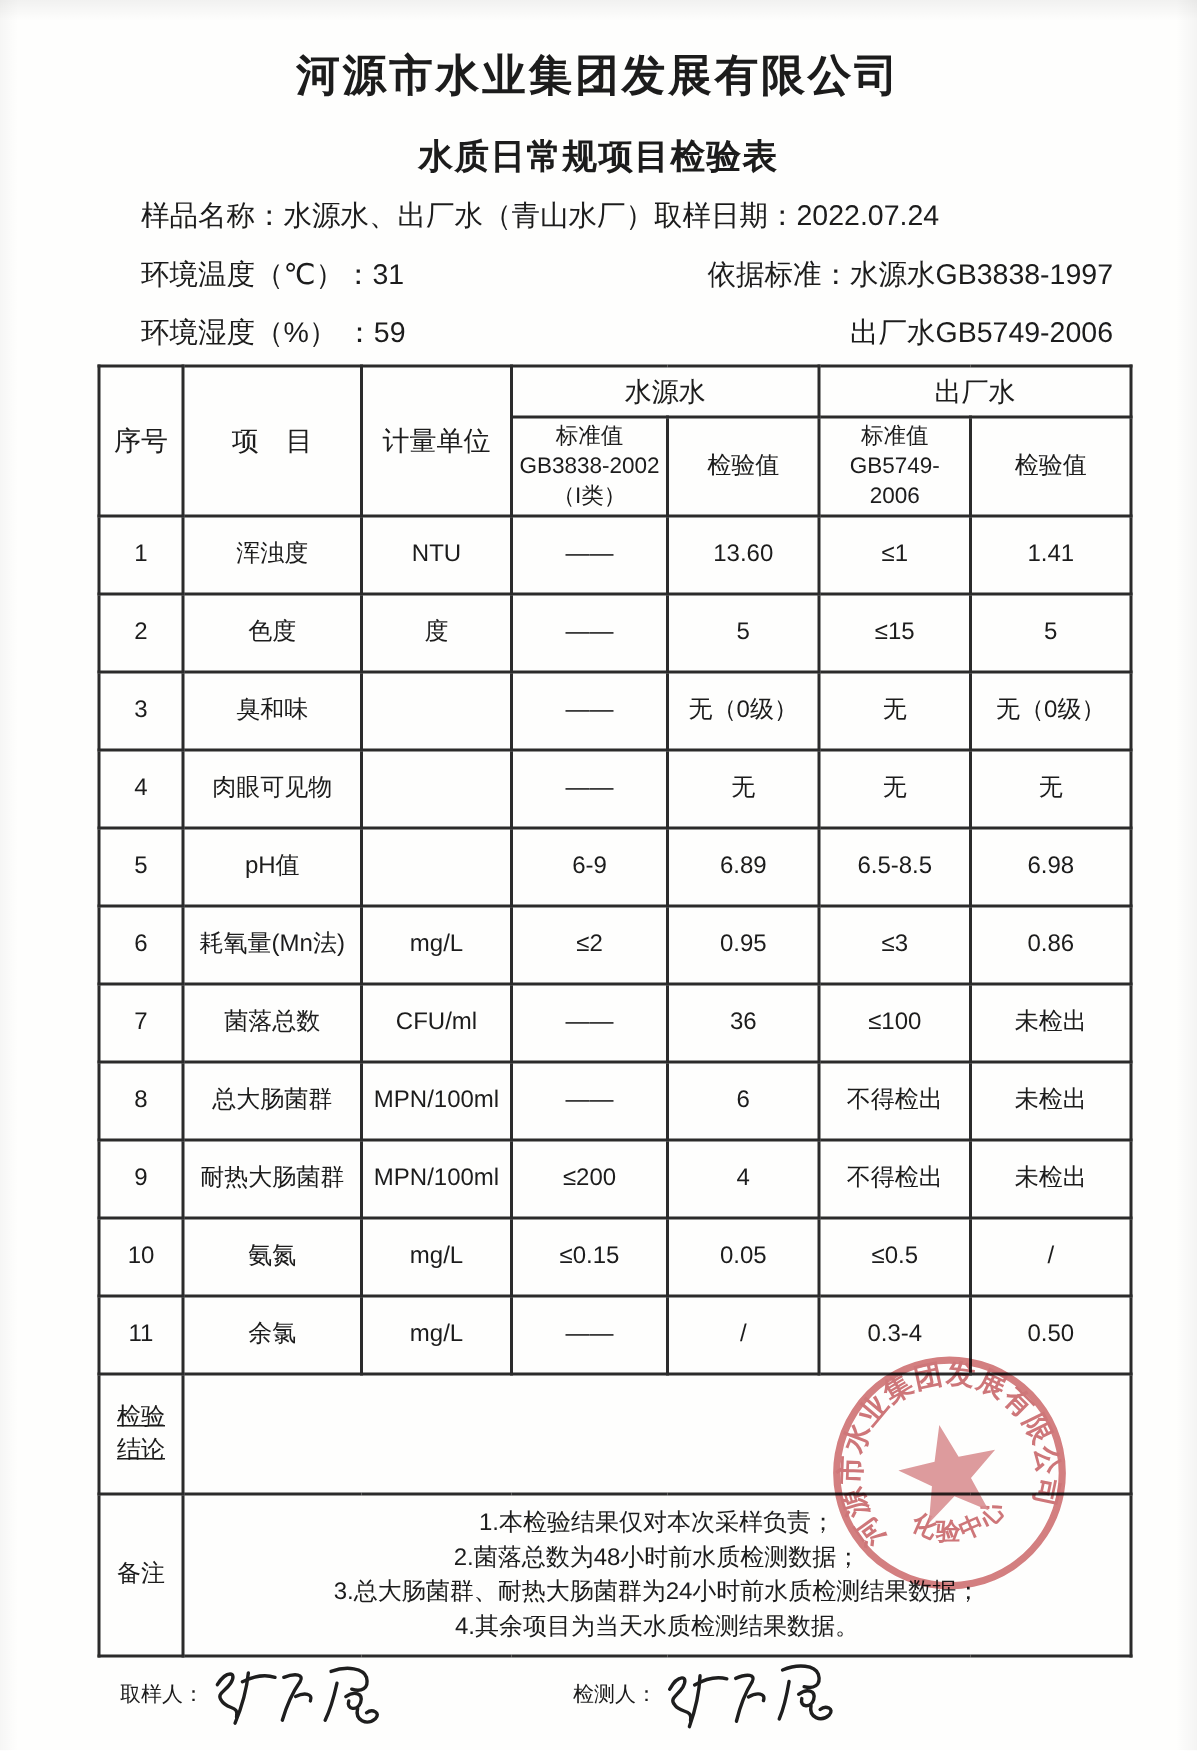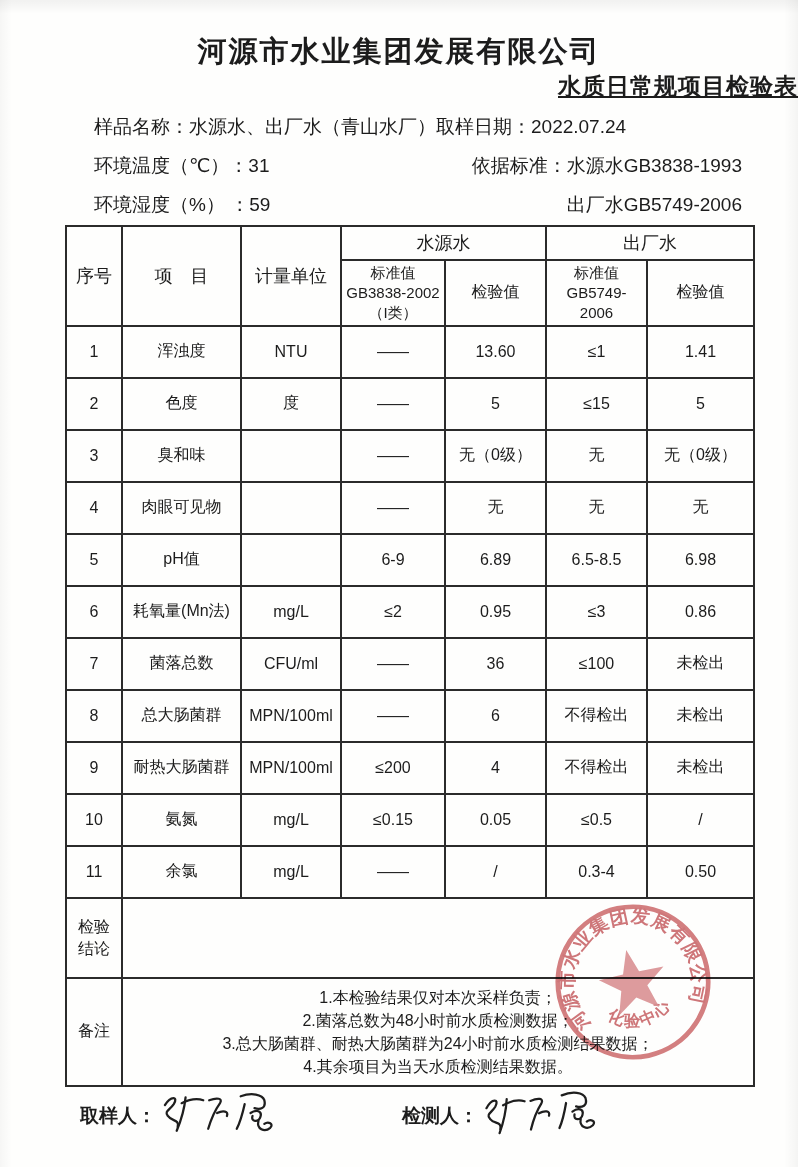--- a/index.html
+++ b/index.html
@@ -28,12 +28,11 @@
     line-height:1.1;
   }
   .doc-title{
-    text-align:right;
+    text-align:center;
     font-size:23px;
     font-weight:600;
     letter-spacing:1px;
-    margin-top:3px;
-    text-decoration:underline;
+    margin-top:21px;
   }
   .meta{
     margin:8px 56px 0 94px;

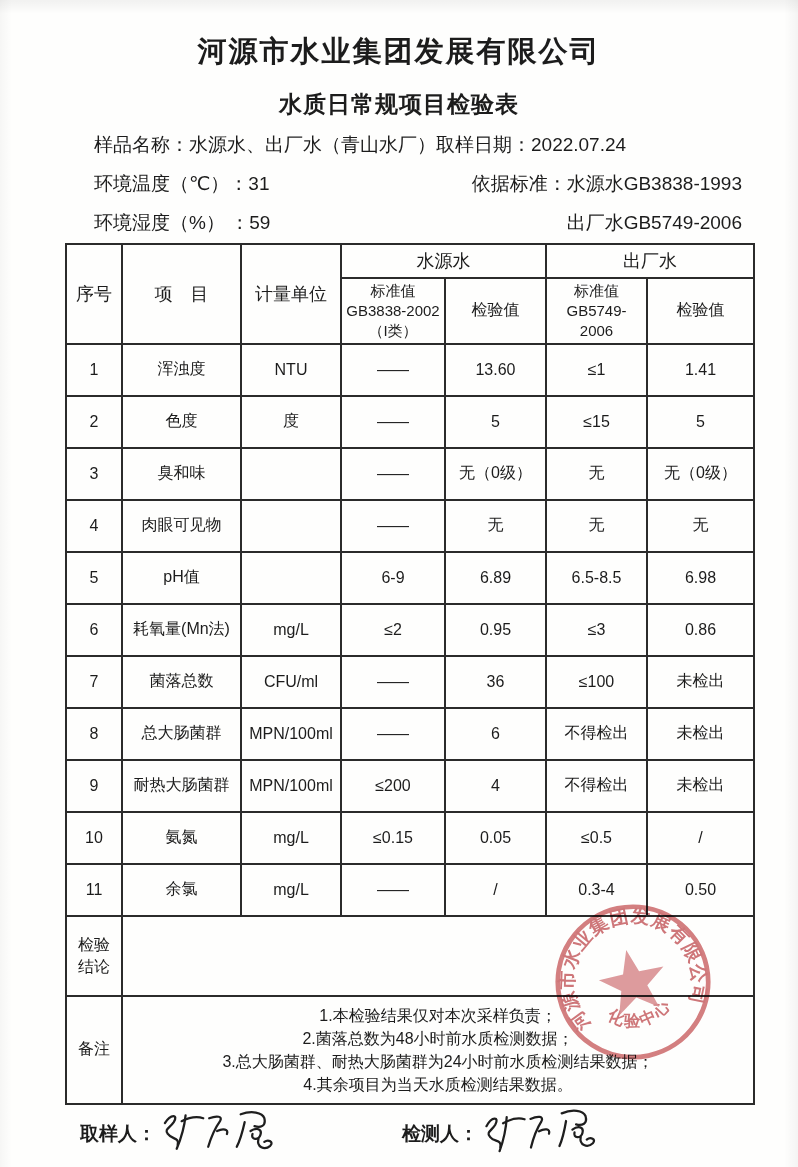--- a/index.html
+++ b/index.html
@@ -111,7 +111,7 @@
     </div>
     <div class="meta-row">
       <span class="meta-pair"><span>环境温度（℃）：</span><span>31</span></span>
-      <span class="meta-pair"><span>依据标准：</span><span>水源水GB3838-1993</span></span>
+      <span class="meta-pair"><span>依据标准：</span><span>水源水GB3838-1997</span></span>
     </div>
     <div class="meta-row">
       <span class="meta-pair"><span>环境湿度（%） ：</span><span>59</span></span>

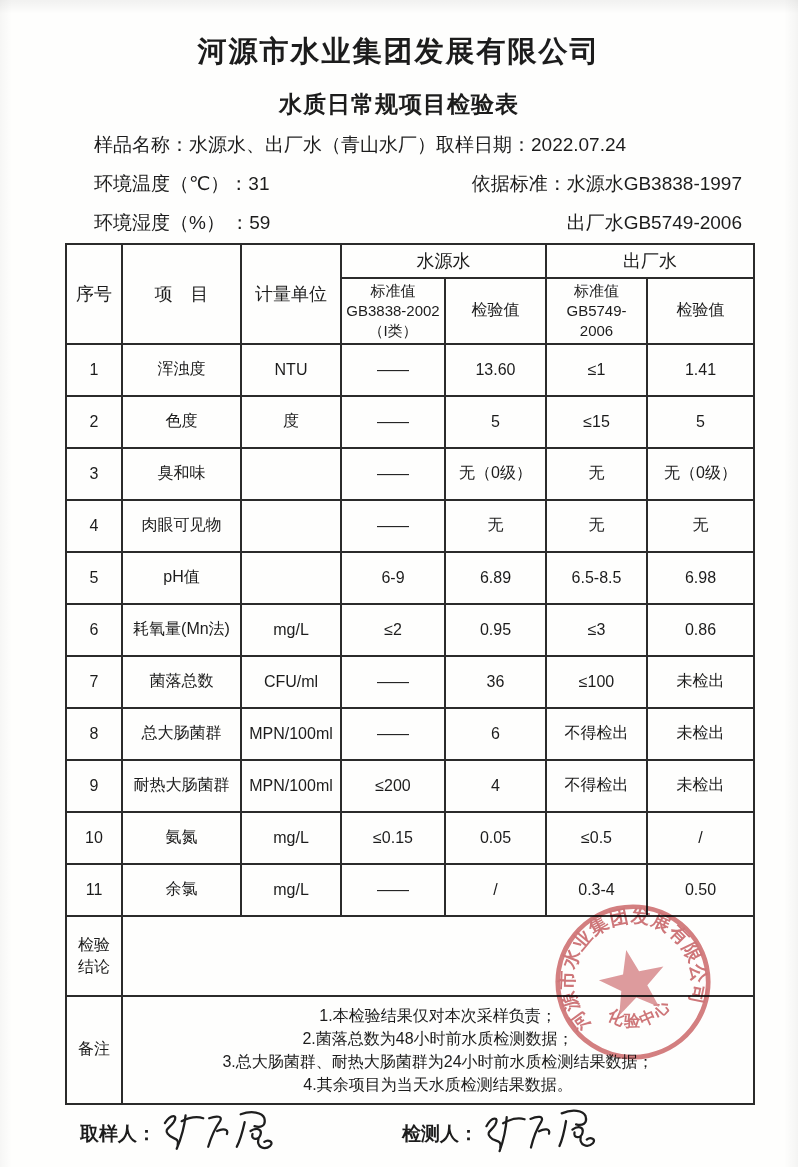--- a/index.html
+++ b/index.html
@@ -65,7 +65,7 @@
   td.cell-item{text-align:left;padding-left:9px;}
   td.conclusion-cell{height:78px;}
   td.remarks-cell{height:106px;text-align:left;padding:6px 6px 6px 7px;font-size:16px;line-height:1.45;}
-  .lbl-2line{line-height:1.4;}
+  .lbl-2line{line-height:1.4;text-decoration:underline;}
   .footer-sign{
     margin:4px 0 0 80px;
     display:flex;

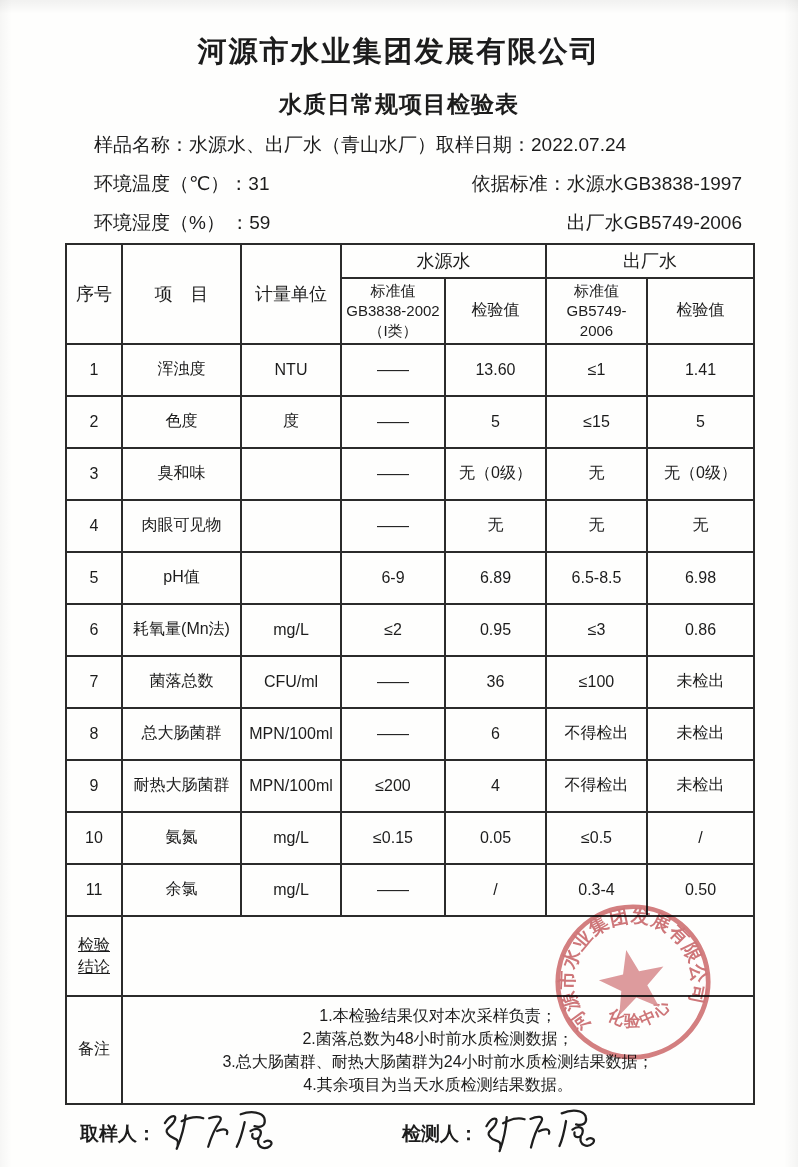--- a/index.html
+++ b/index.html
@@ -70,9 +70,8 @@
     margin:4px 0 0 80px;
     display:flex;
     align-items:flex-start;
-    font-size:19px;
+    font-size:14px;
     position:relative;
-    font-weight:bold;
   }
   .sign-block{display:flex;align-items:flex-start;white-space:nowrap;}
   .sign-block.right{margin-left:116px;justify-content:center;}

